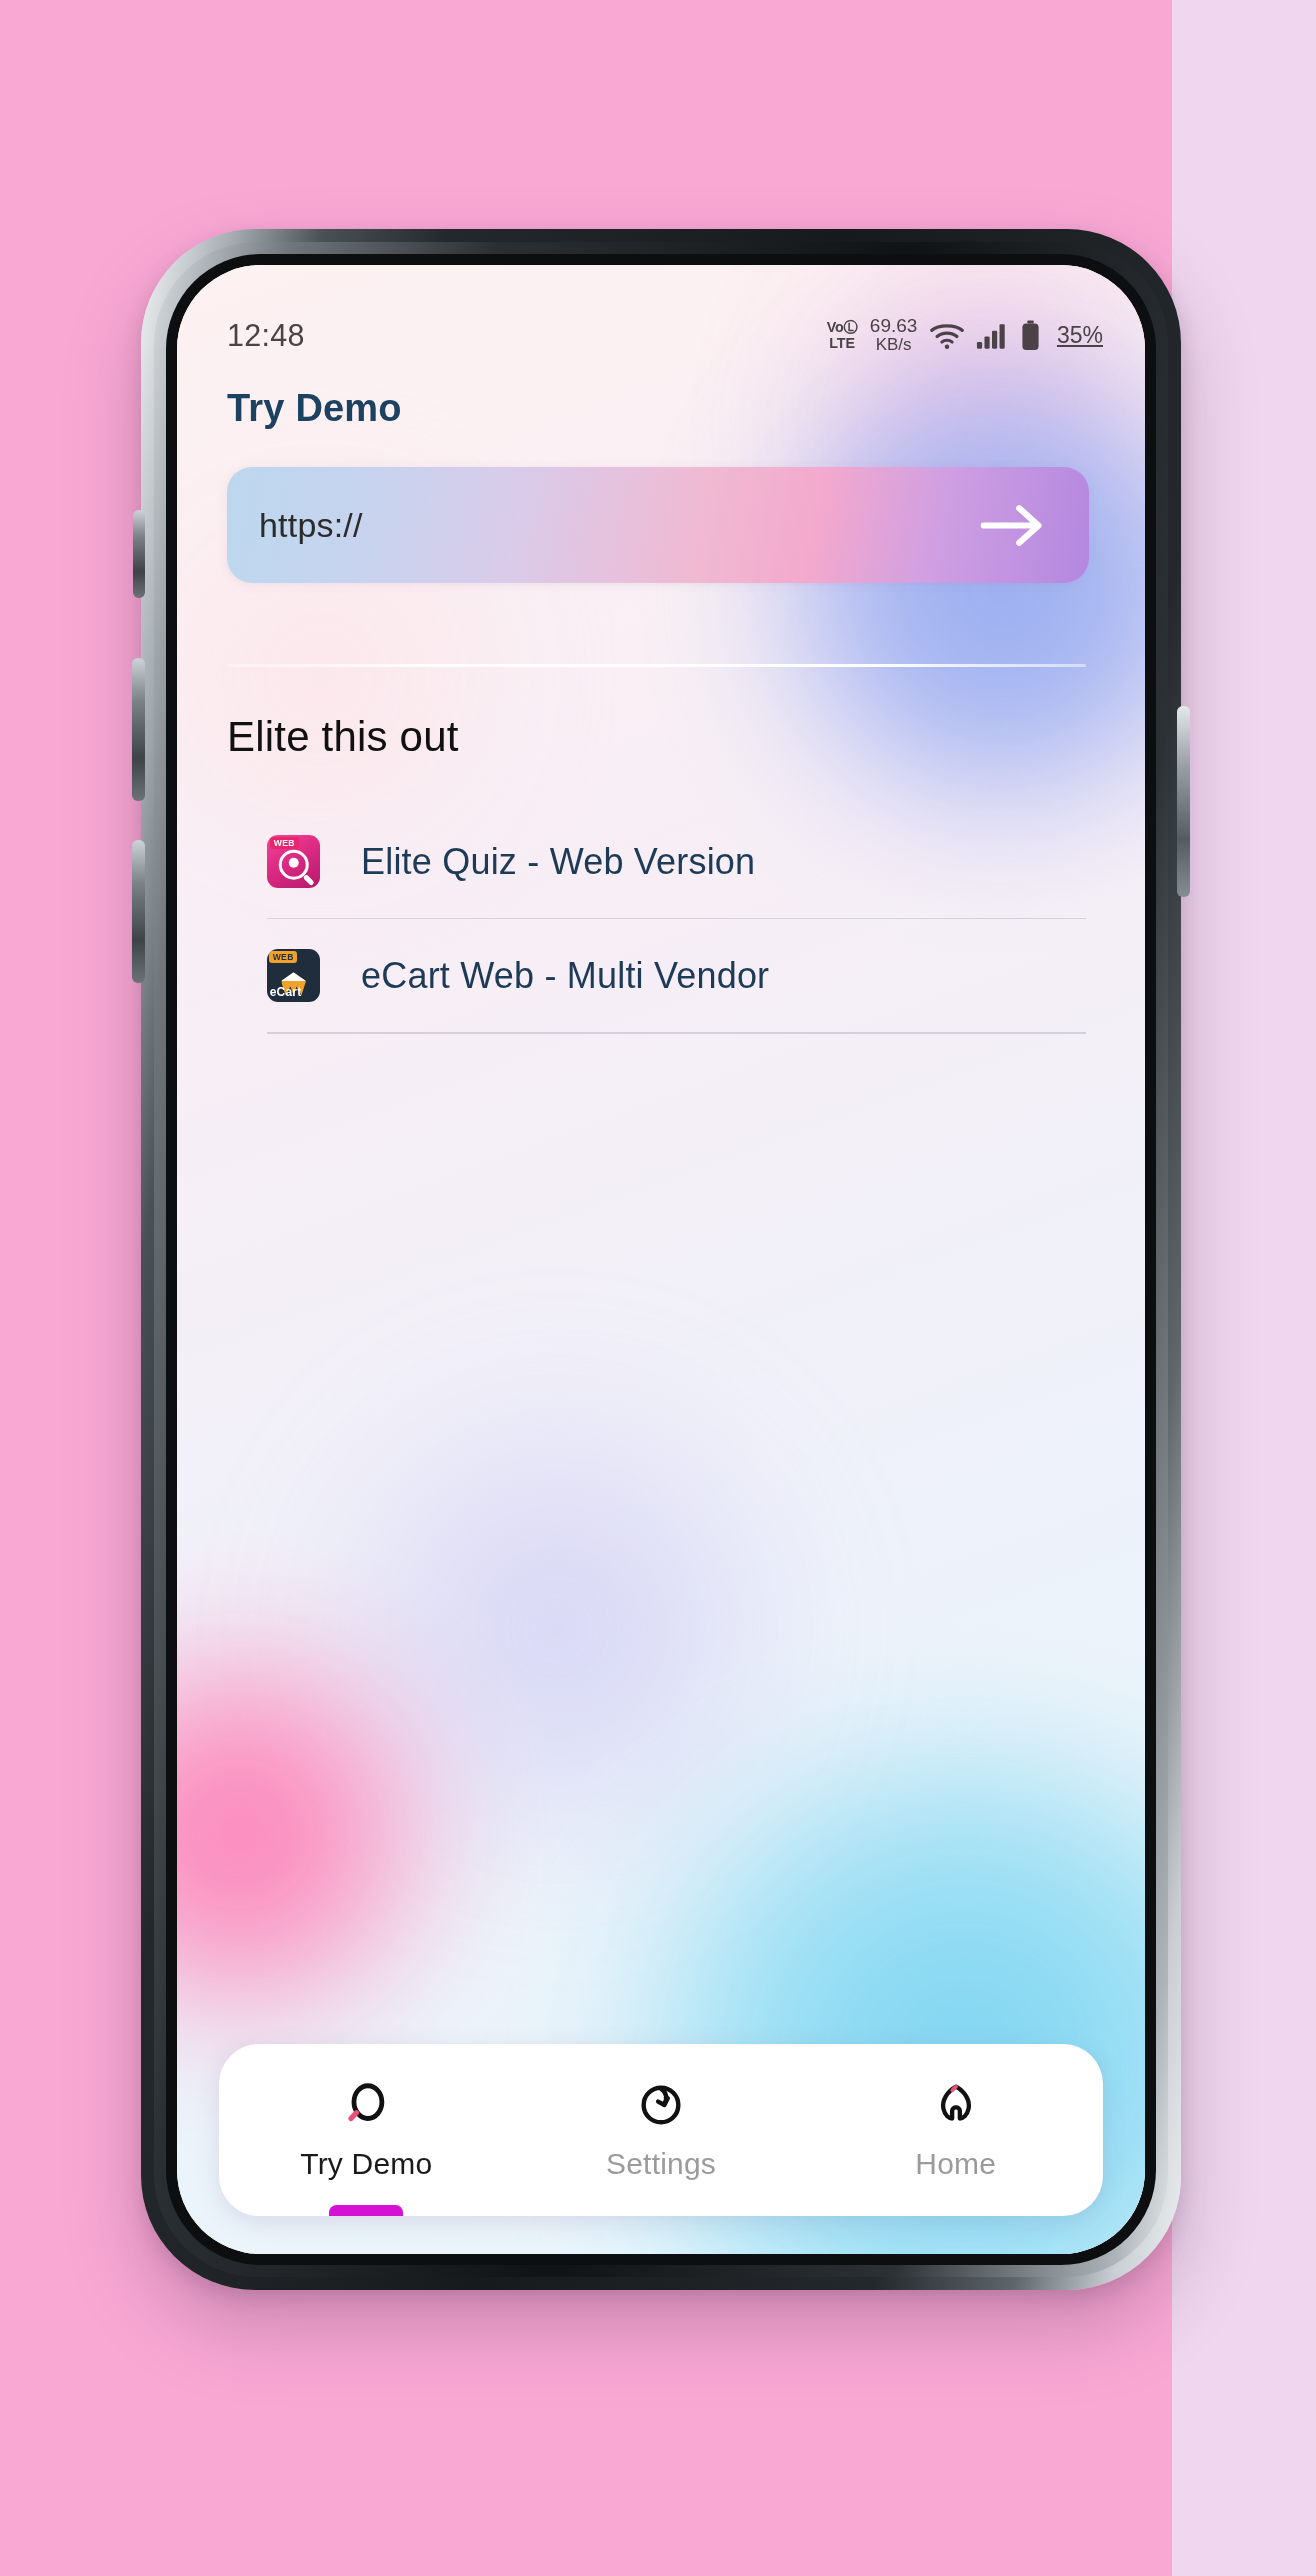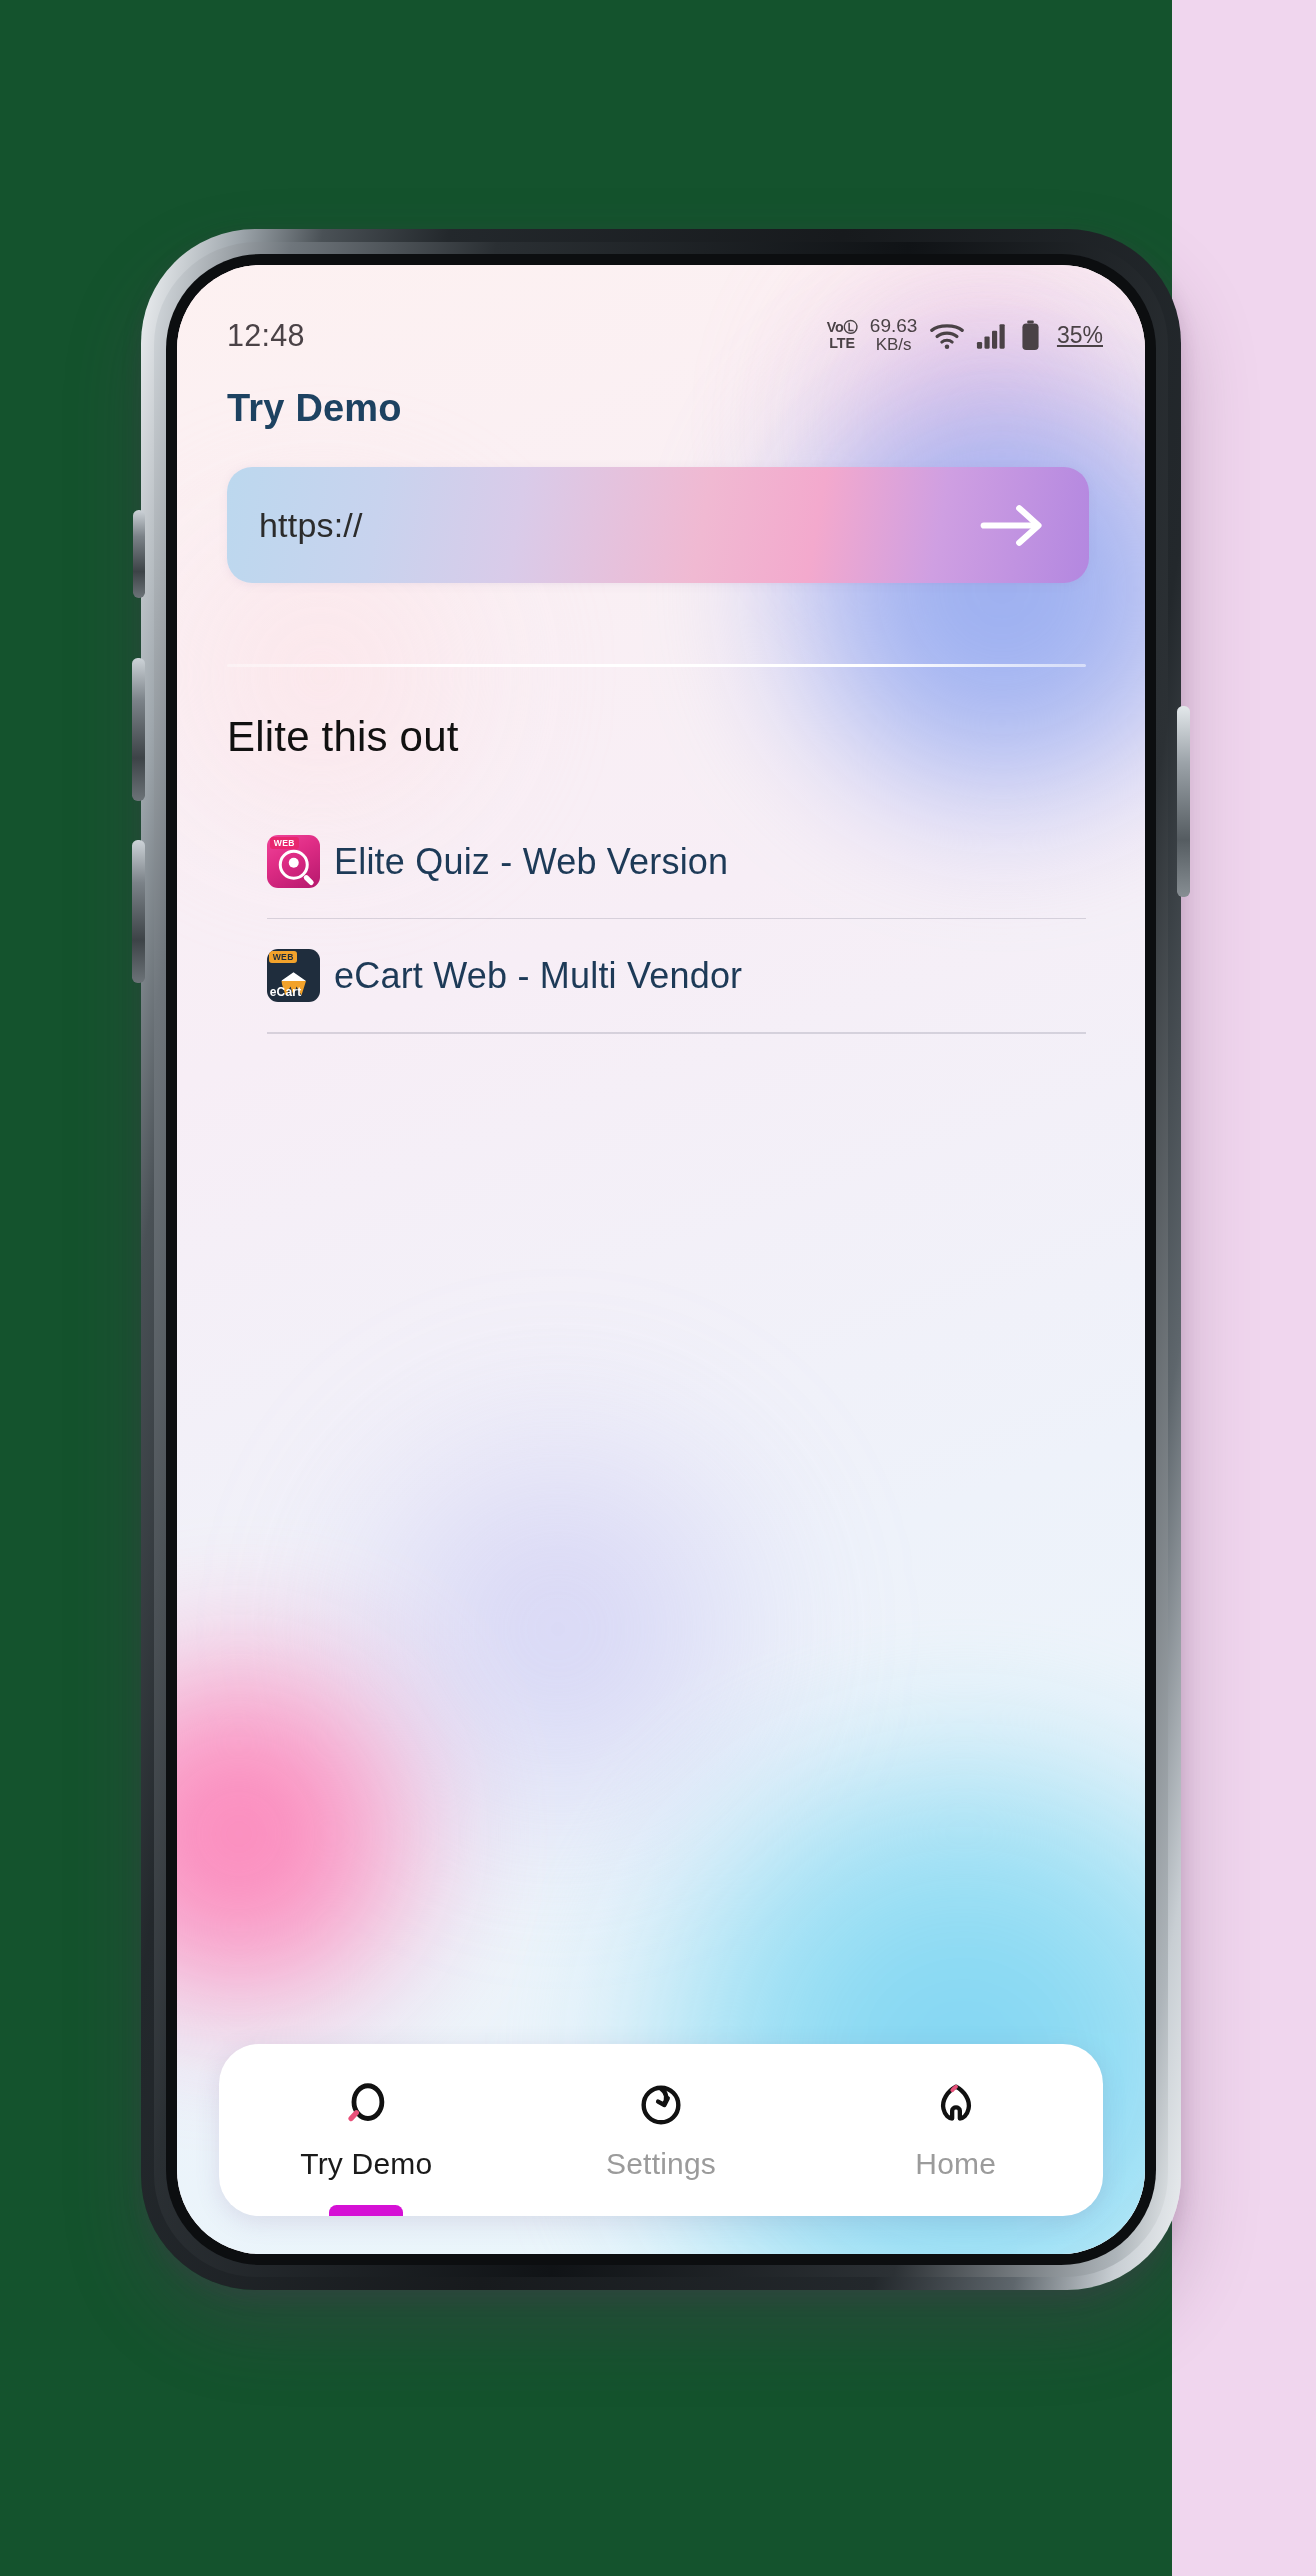--- a/index.html
+++ b/index.html
@@ -9,7 +9,7 @@
     font-family:"Liberation Sans", sans-serif;
     overflow:hidden;
   }
-  #stage { position:relative; width:1172px; height:2576px; background:#14532d; }
+  #stage { position:relative; width:1172px; height:2576px; background:#f9a8d4; }
 
   
   #phone {

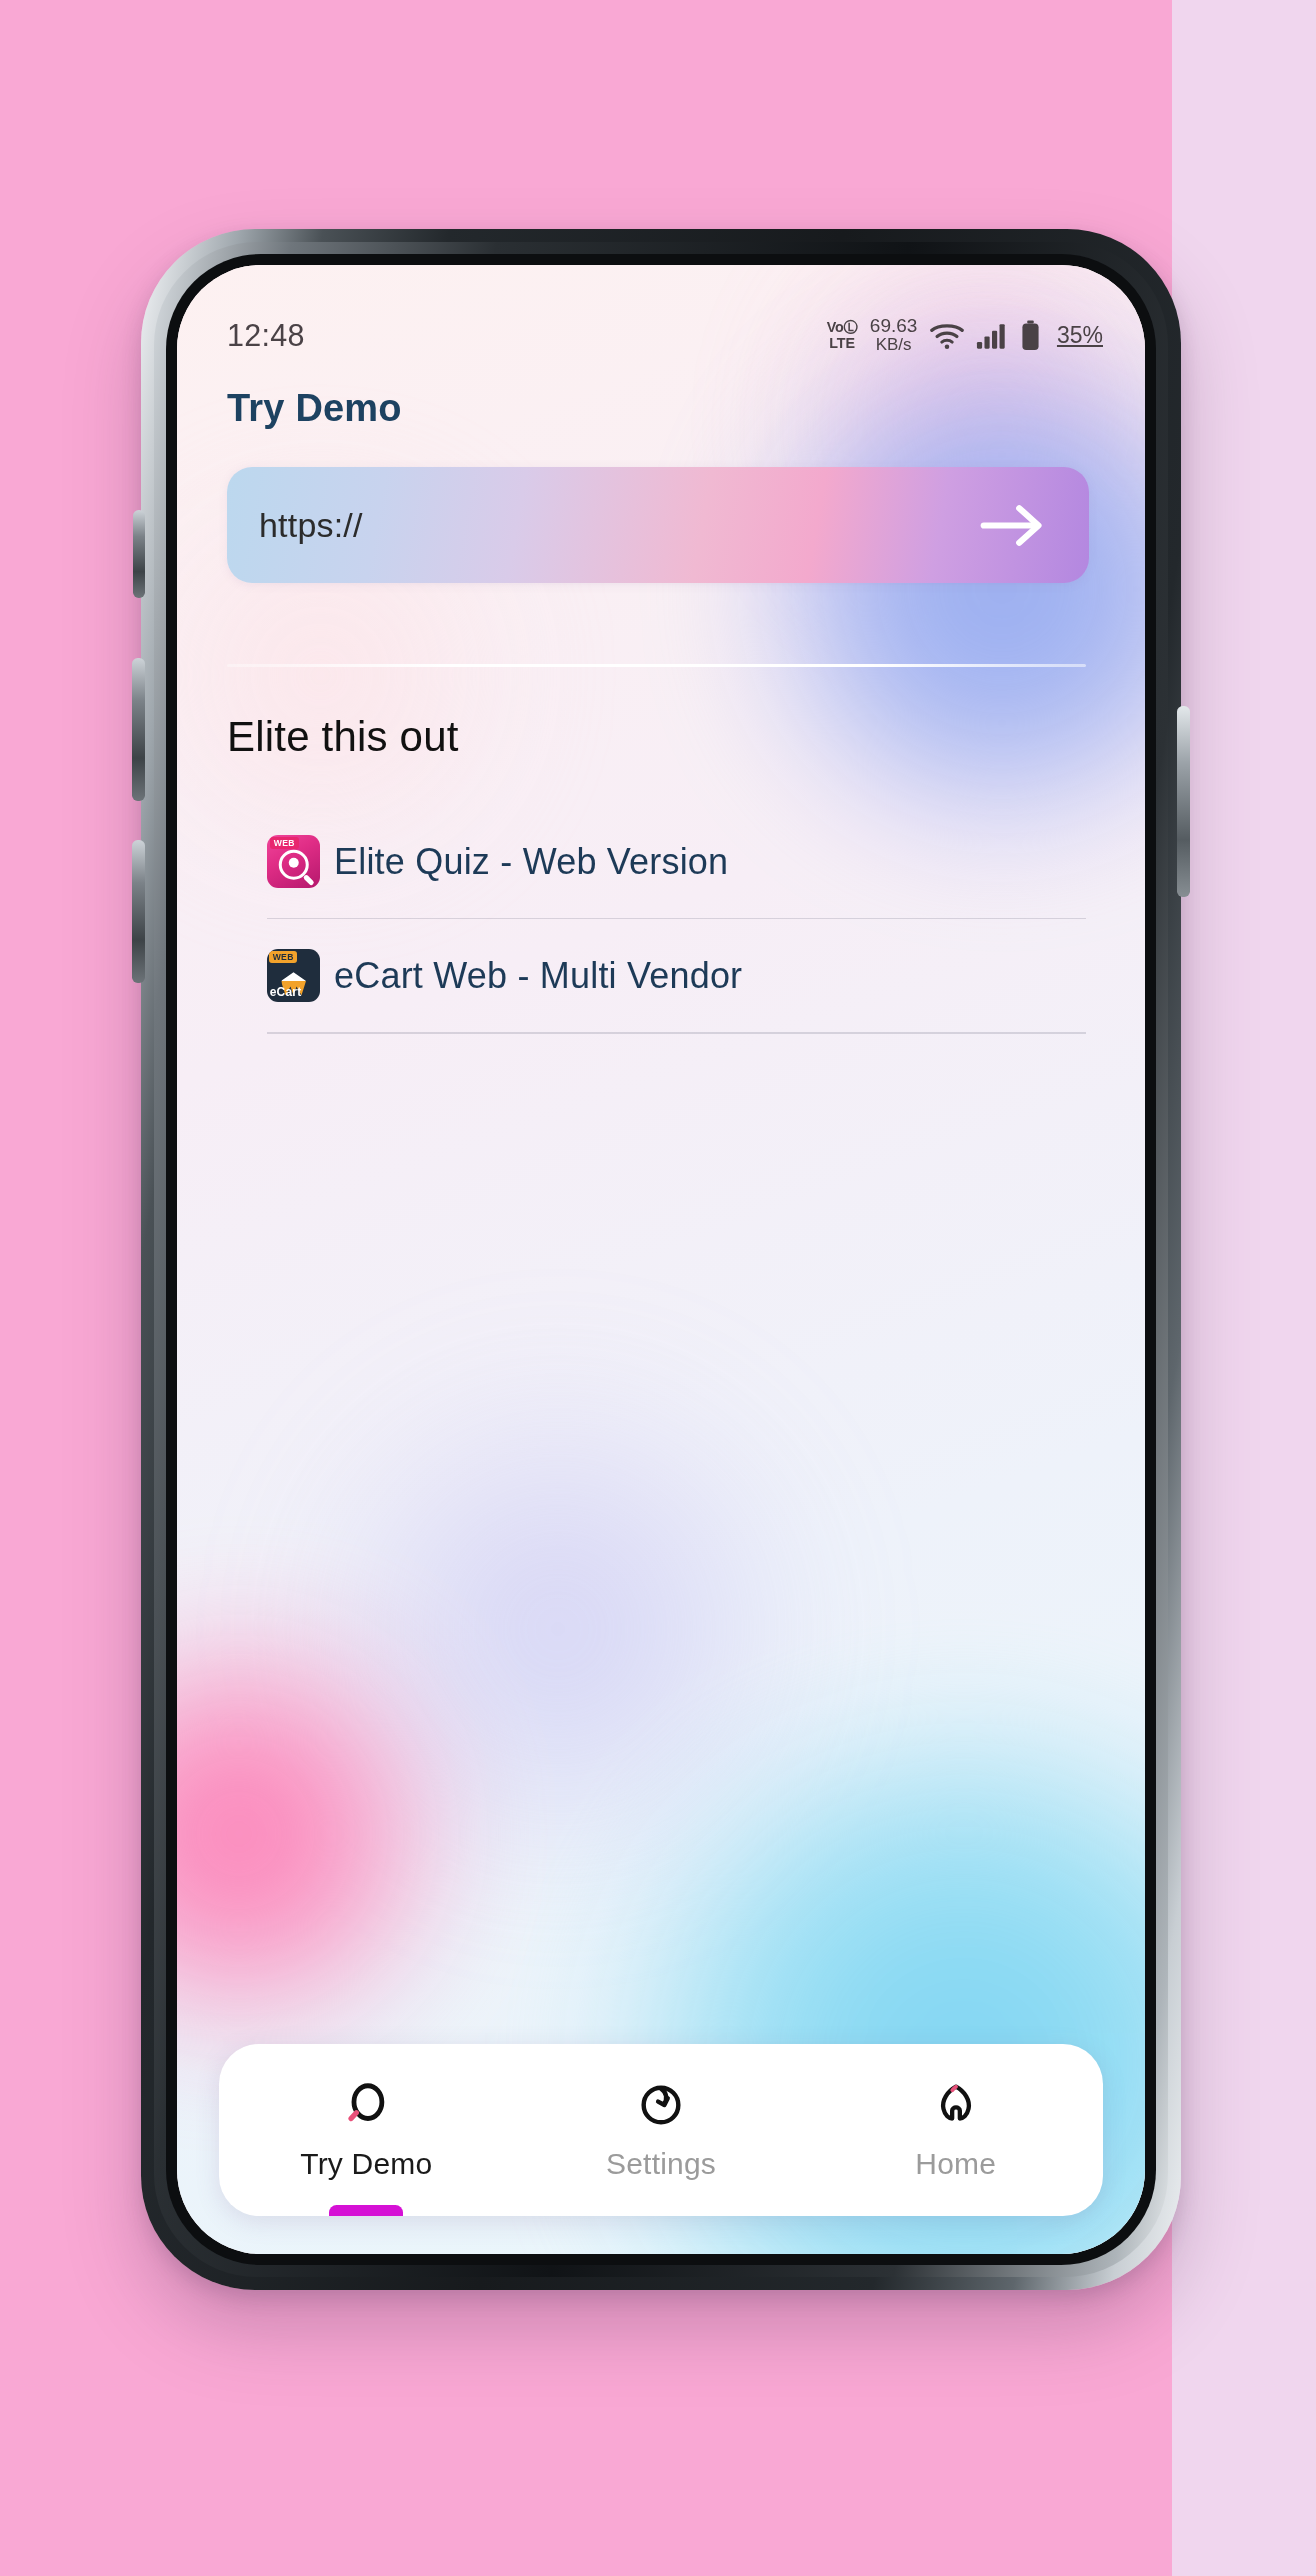--- a/index.html
+++ b/index.html
@@ -125,7 +125,7 @@
 
   #list { position:absolute; left:50px; top:540px; width:859px; }
   .row { position:relative; height:113px; display:flex; align-items:center; padding-left:40px; cursor:pointer; }
-  .row-label { font-size:36px; color:#1d3a57; margin-left:14px; letter-spacing:0.2px; }
+  .row-label { font-size:36px; color:#1d3a57; margin-left:41px; letter-spacing:0.2px; }
   .row-sep { height:1px; margin-left:40px; background:rgba(120,120,140,.25); }
 
   .app-icon { width:53px; height:53px; border-radius:11px; position:relative; flex:0 0 auto; overflow:hidden; }

